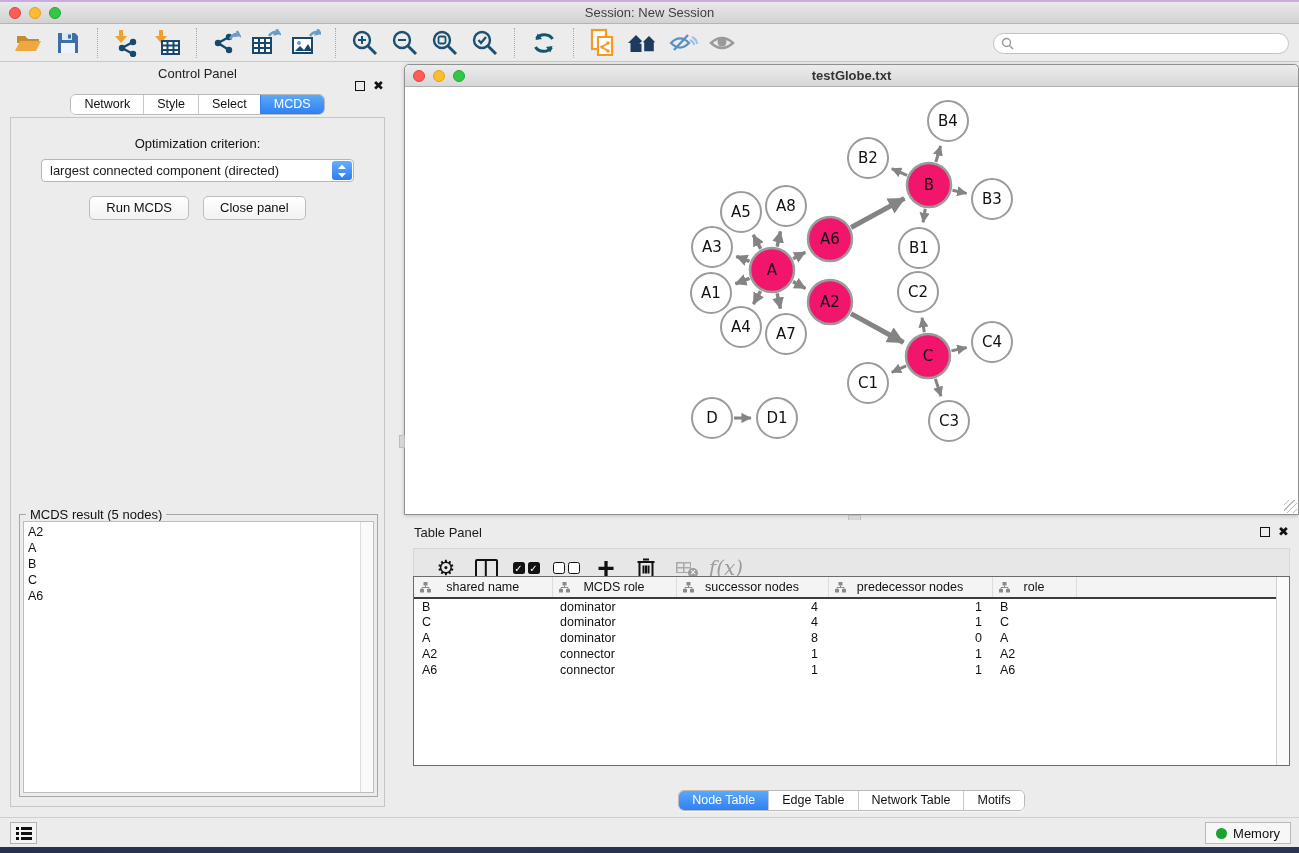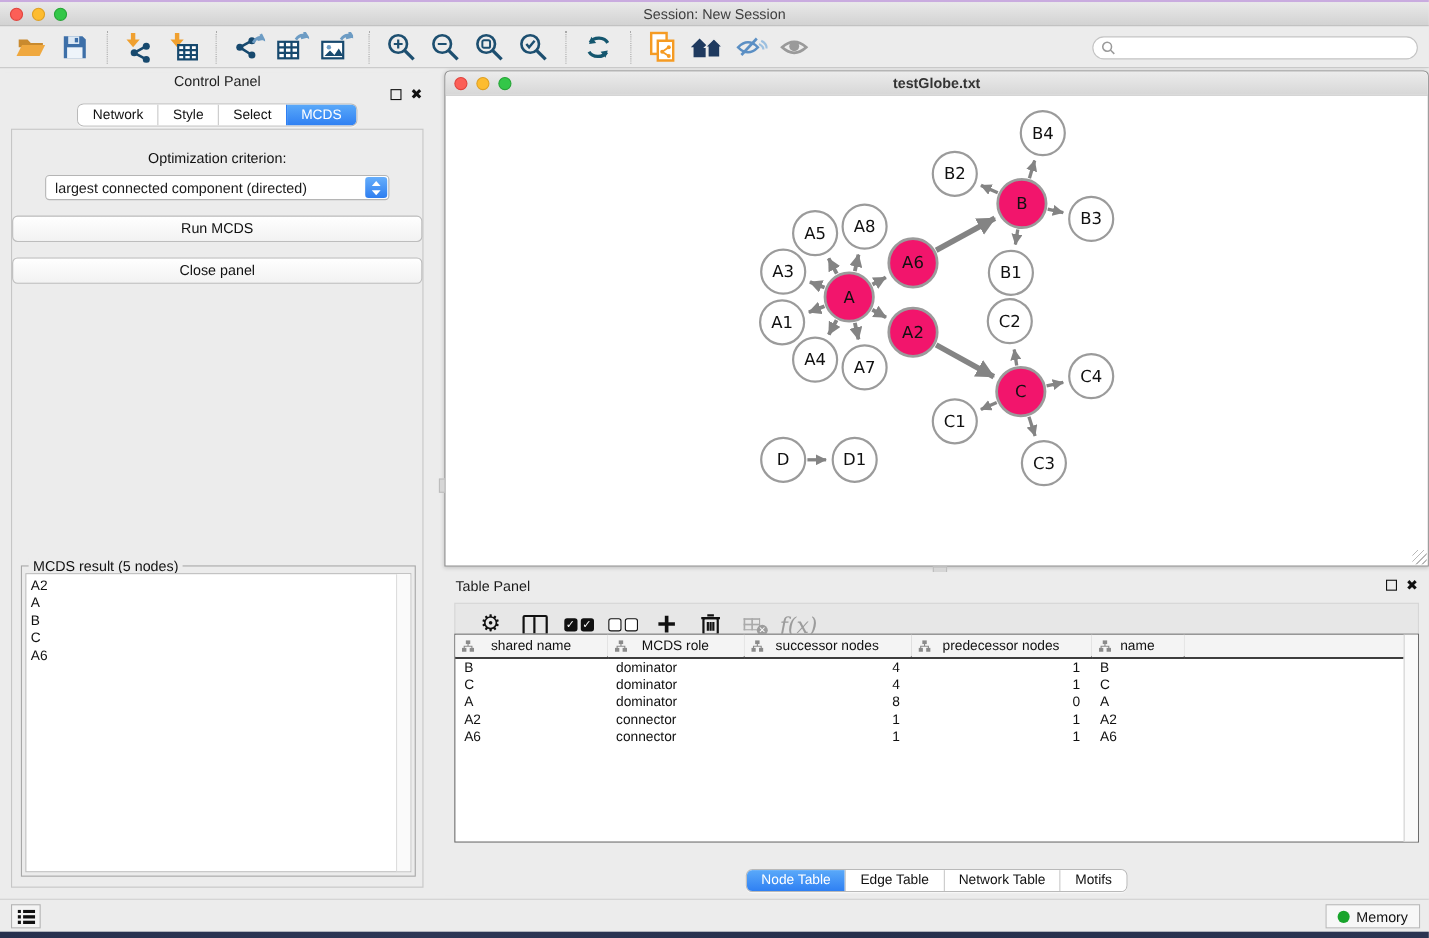--- a/index.html
+++ b/index.html
@@ -53,7 +53,7 @@
   .dd-spinner { position:absolute; right:1px; top:1px; width:20px; height:19px; border-radius:3px;
     background:linear-gradient(#66aefb,#2e7ef0); display:flex; flex-direction:column; align-items:center; justify-content:center; }
   .dd-spinner svg { display:block; }
-  .btn-row { display:flex; justify-content:center; gap:14px; margin-top:14px;flex-direction:column; }
+  .btn-row { display:flex; justify-content:center; gap:14px; margin-top:14px; }
   .push-btn { background:linear-gradient(#ffffff,#f2f2f2); border:1px solid #bdbdbd; border-radius:5px;
     padding:3px 16px 4px; font-size:13px; color:#111; }
   .fieldset { position:absolute; left:8px; top:396px; width:359px; height:283px; border:1px solid #a7a7a7; }

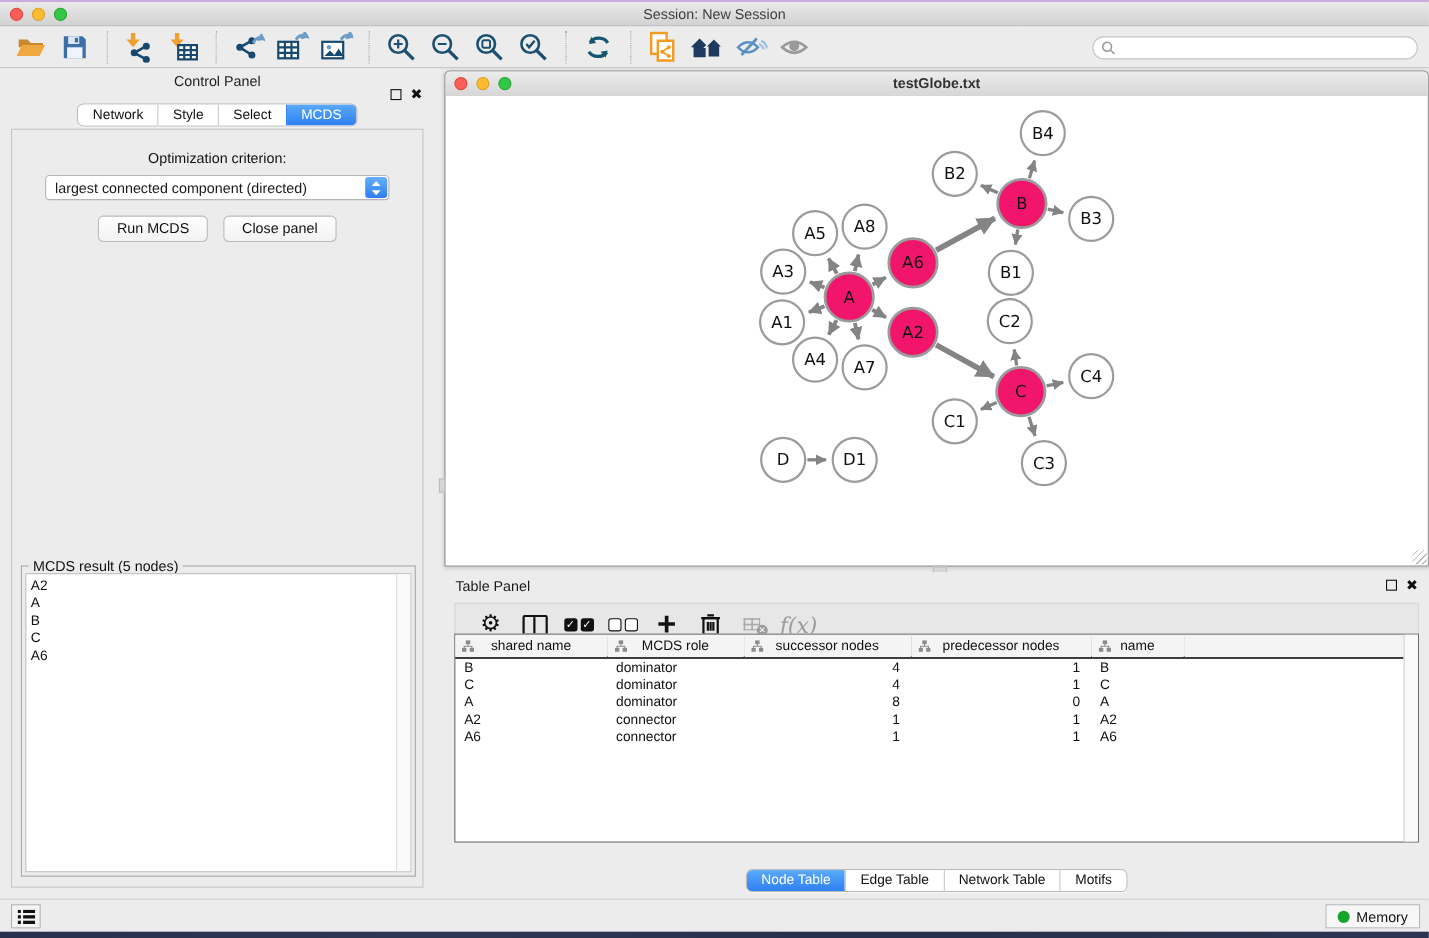--- a/index.html
+++ b/index.html
@@ -550,7 +550,7 @@
                   </g>
                   <path d="M5.5 3.5 v2 M2 7 v-1.5 h7 V7" stroke="#8a8a8a" fill="none"></path>
                 </svg>
-              </span><span>name</span></th>
+              </span><span>role</span></th>
             <th style="border-right: none;"></th>
           </tr>
         </thead>

